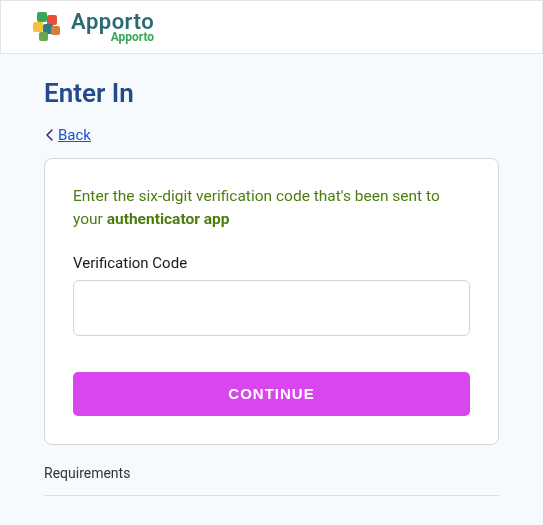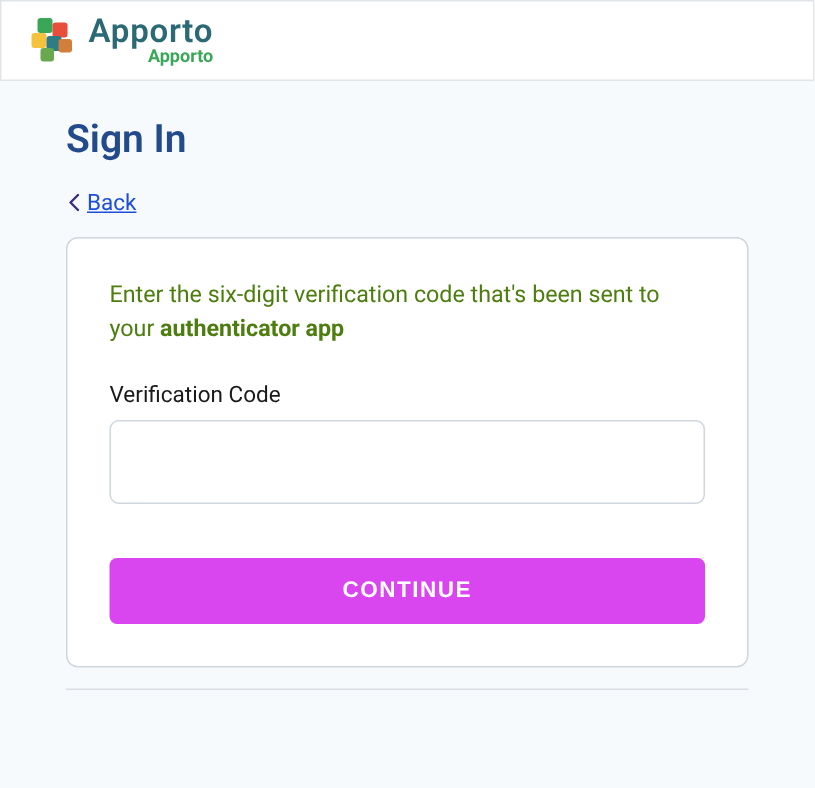--- a/index.html
+++ b/index.html
@@ -13,7 +13,7 @@
   .topbar {
     background: #ffffff;
     border: 1px solid #e1e4e8;
-    padding: 10px 20px;
+    padding: 10px 32px;
     display: flex;
     align-items: center;
   }

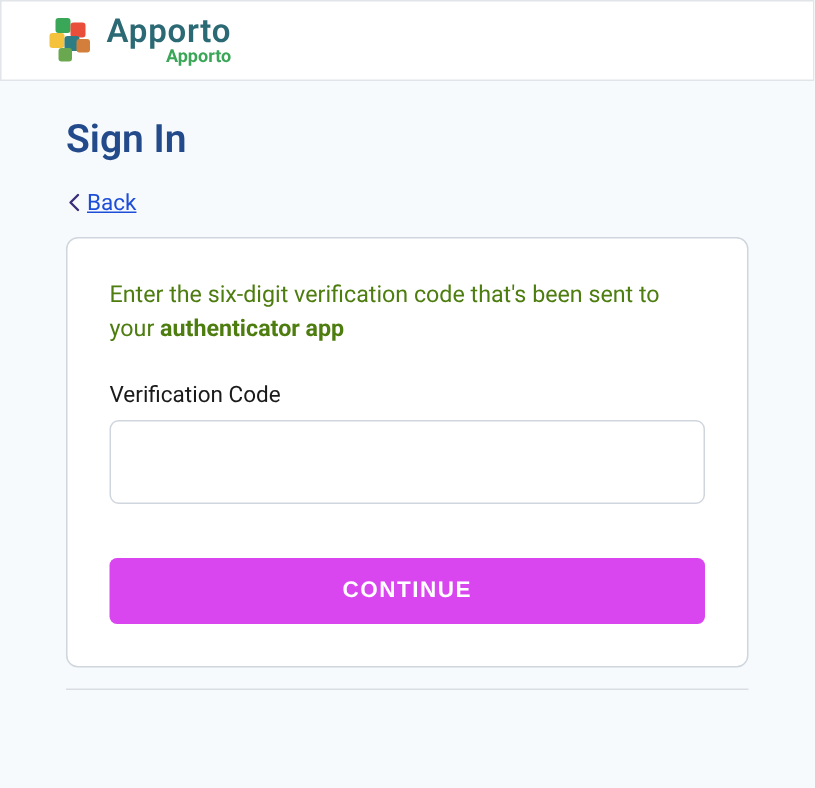--- a/index.html
+++ b/index.html
@@ -138,7 +138,7 @@
 </div>
 
 <div class="content">
-  <h1 class="page-title">Sign In</h1>
+  <h1 class="page-title">Enter In</h1>
 
   <a class="back-link">
     <svg width="12" height="14" viewBox="0 0 12 14">

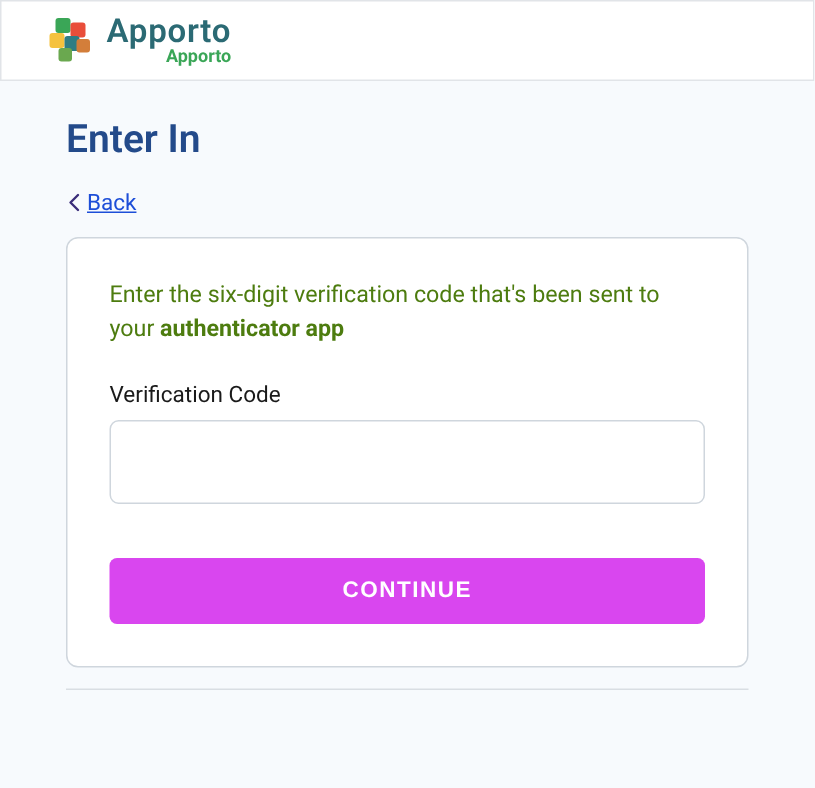--- a/index.html
+++ b/index.html
@@ -158,6 +158,7 @@
     <button class="continue-btn">CONTINUE</button>
   </div>
 
+  <div class="requirements">Requirements</div>
   <hr class="hr">
 </div>
 

